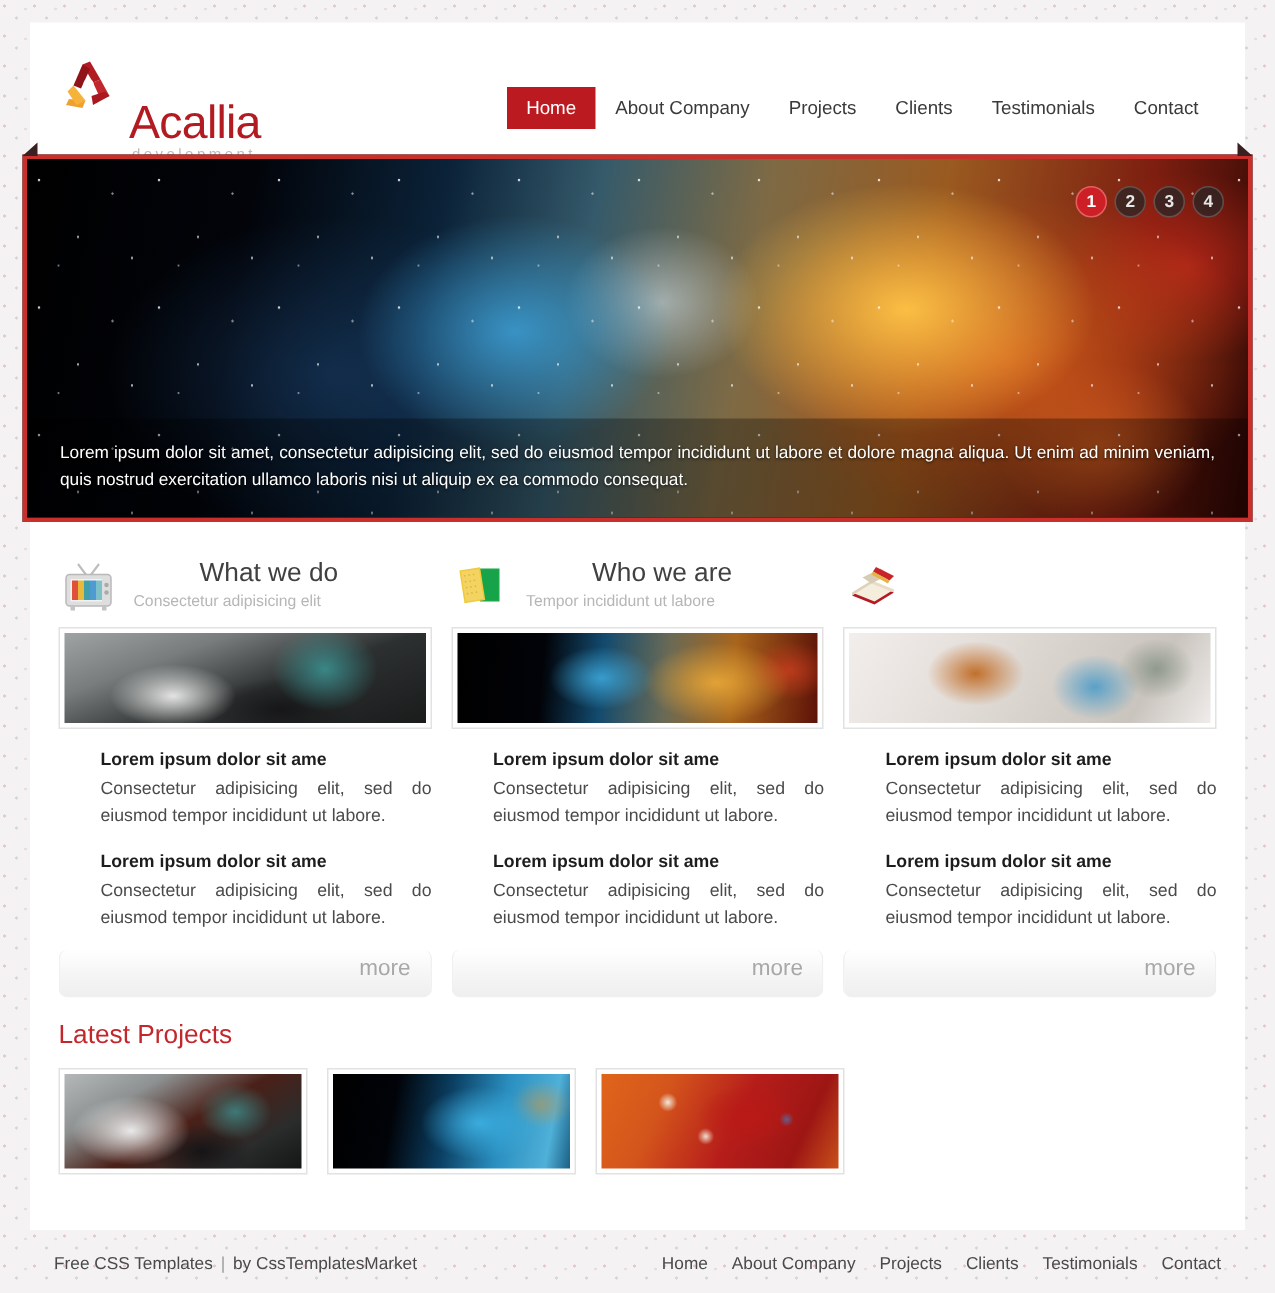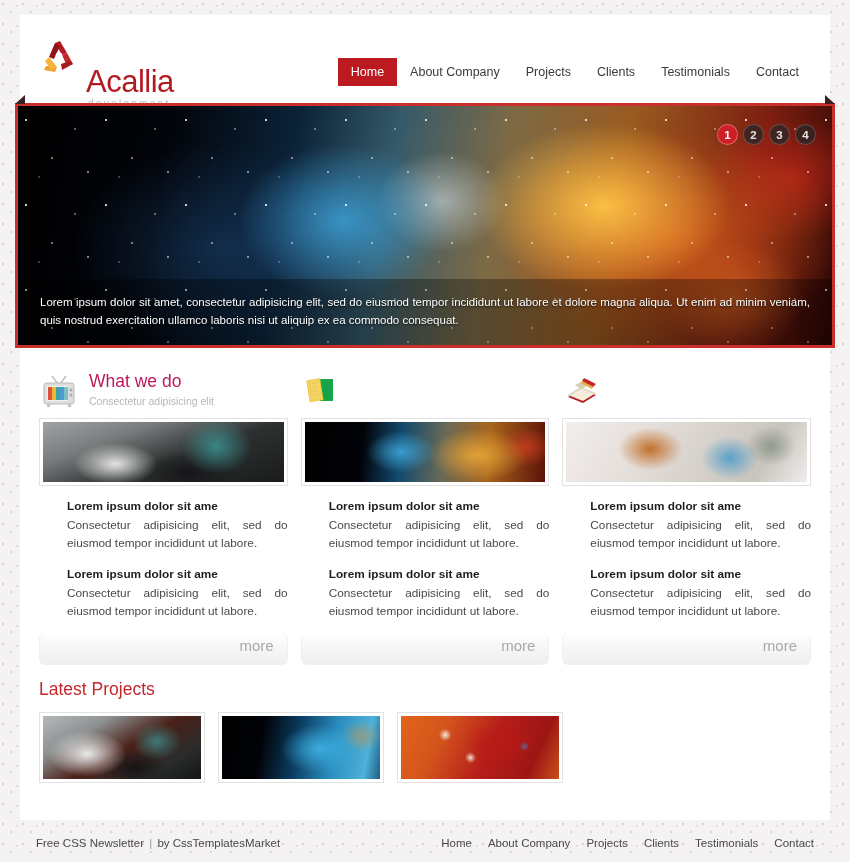--- a/index.html
+++ b/index.html
@@ -211,8 +211,9 @@
   }
   .col-title {
     font-size: 17.5px;
-    color: #be185d;
+    color: #404040;
     line-height: 20px;
+    margin-left: 44px;
   }
   .col-subtitle {
     font-size: 10.5px;

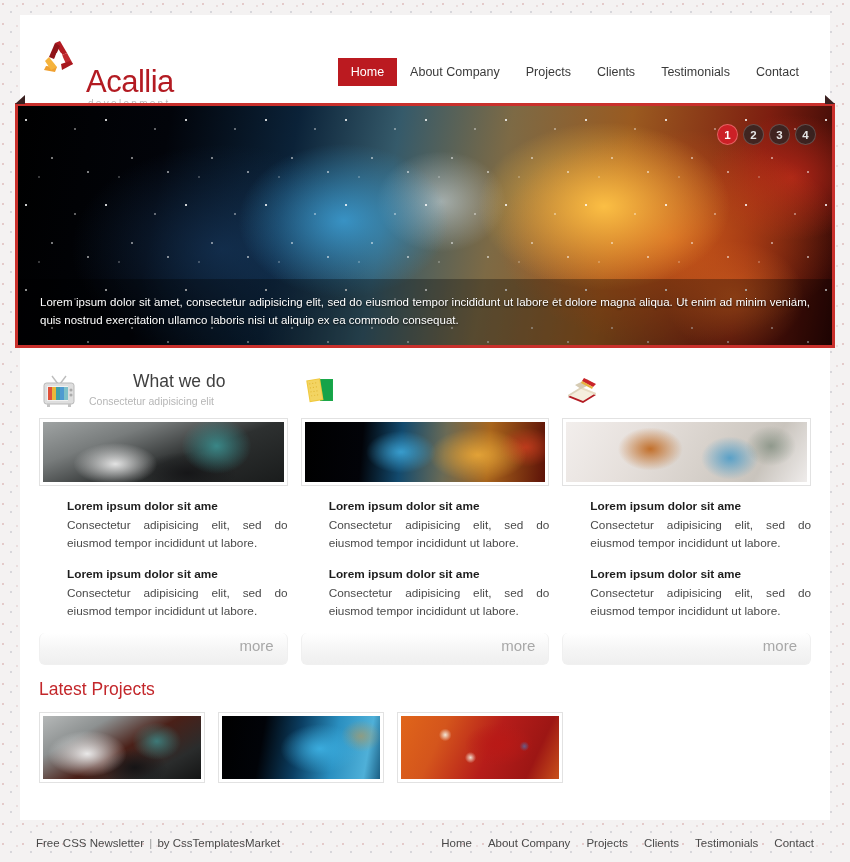--- a/index.html
+++ b/index.html
@@ -518,6 +518,10 @@
               </g>
             </svg>
           </span>
+          <span>
+            <span class="col-title" style="display:block">Who we are</span>
+            <span class="col-subtitle">Tempor incididunt ut labore</span>
+          </span>
         </div>
         <div class="col-img">
           <div class="col-img-inner img-nebula-dark"></div>

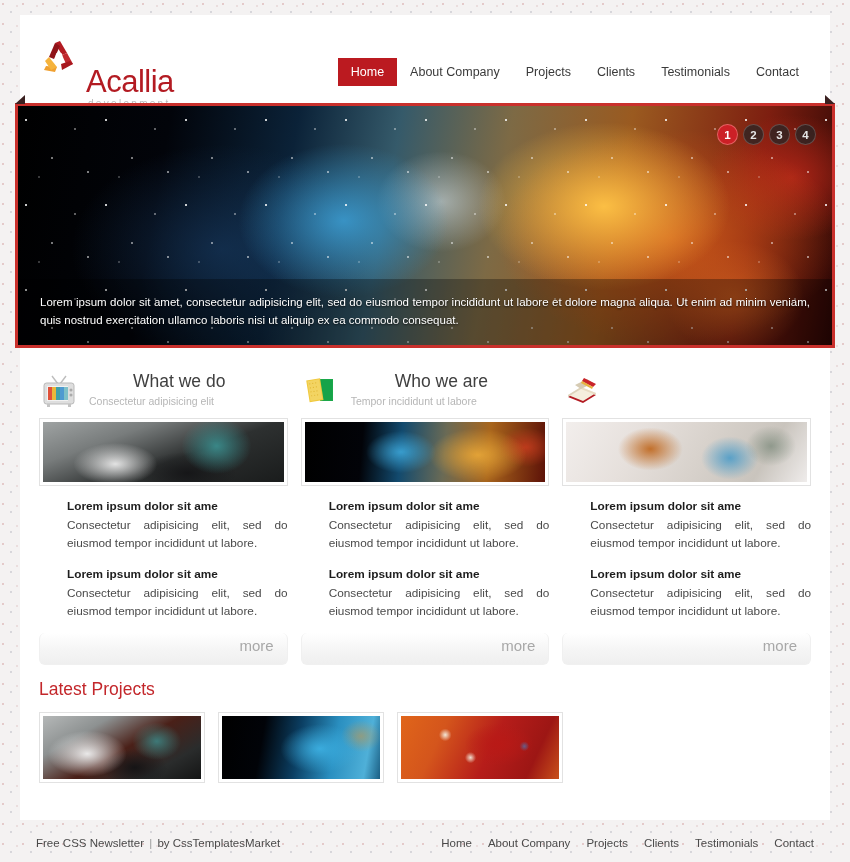--- a/index.html
+++ b/index.html
@@ -593,7 +593,7 @@
 
   <div class="footer">
     <div class="footer-left">
-      <span>Free CSS Newsletter</span>
+      <span>Free CSS Templates</span>
       <span class="footer-sep">|</span>
       <span>by CssTemplatesMarket</span>
     </div>

